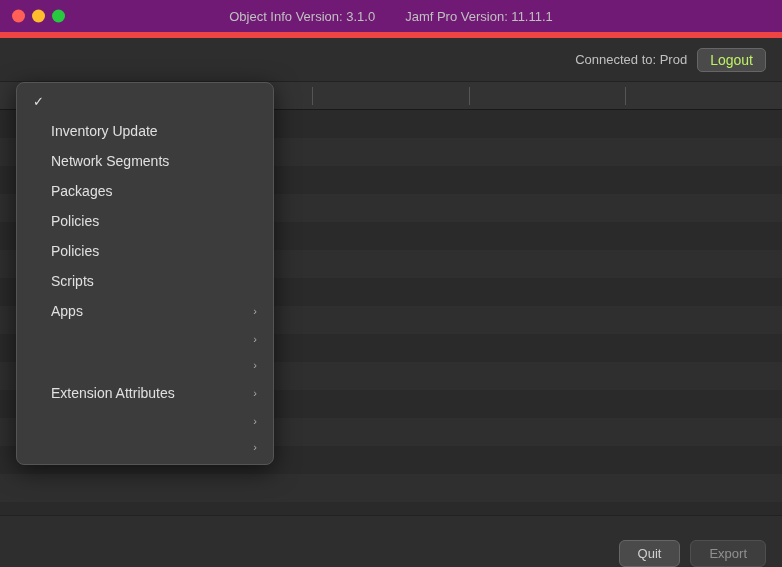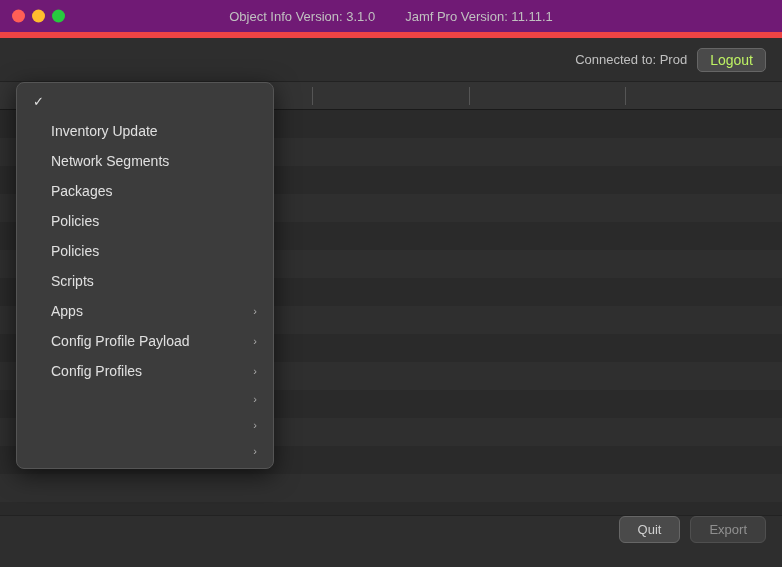--- a/index.html
+++ b/index.html
@@ -332,7 +332,6 @@
     </div>
     <div class="menu-item">
       <span class="check-mark"></span>
-      <span class="item-label">Config Profile Payload</span>
       <span class="chevron">›</span>
     </div>
     <div class="menu-item">

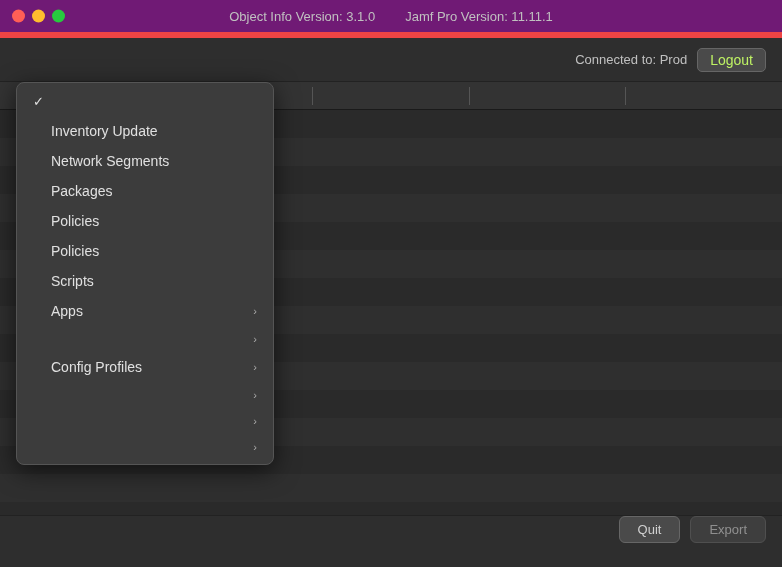--- a/index.html
+++ b/index.html
@@ -336,7 +336,6 @@
     </div>
     <div class="menu-item">
       <span class="check-mark"></span>
-      <span class="item-label">Config Profiles</span>
       <span class="chevron">›</span>
     </div>
     <div class="menu-item">

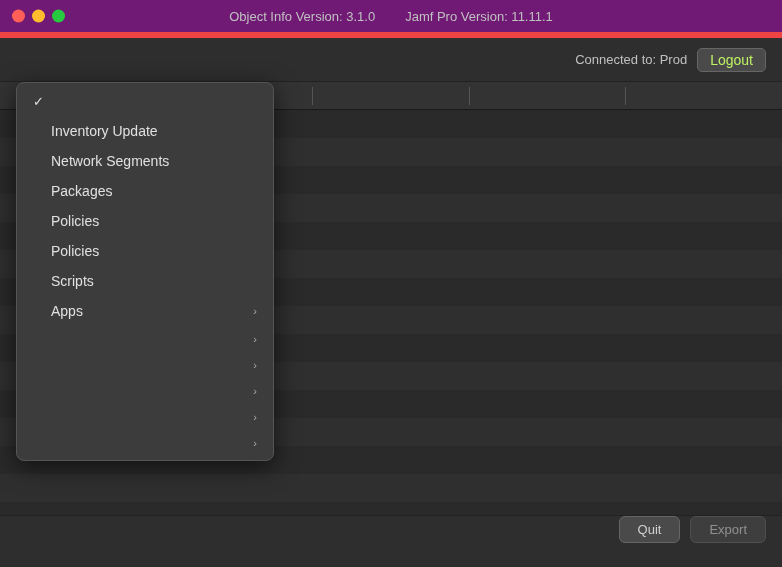--- a/index.html
+++ b/index.html
@@ -340,6 +340,7 @@
     </div>
     <div class="menu-item">
       <span class="check-mark"></span>
+      <span class="item-label">Extension Attributes</span>
       <span class="chevron">›</span>
     </div>
     <div class="menu-item">

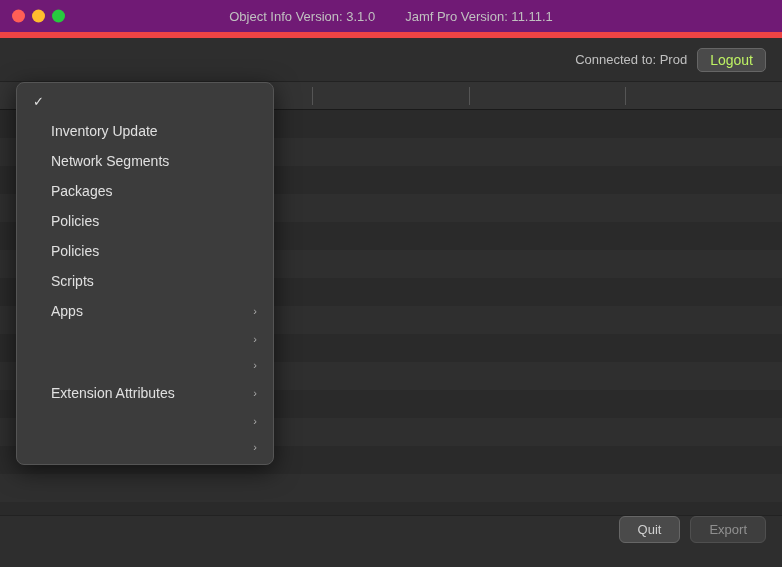--- a/index.html
+++ b/index.html
@@ -155,7 +155,7 @@
       background: #2e2e2e;
       border-top: 1px solid #222;
       display: flex;
-      align-items: flex-start;
+      align-items: flex-end;
       justify-content: flex-end;
       padding: 0 16px;
       gap: 10px;

